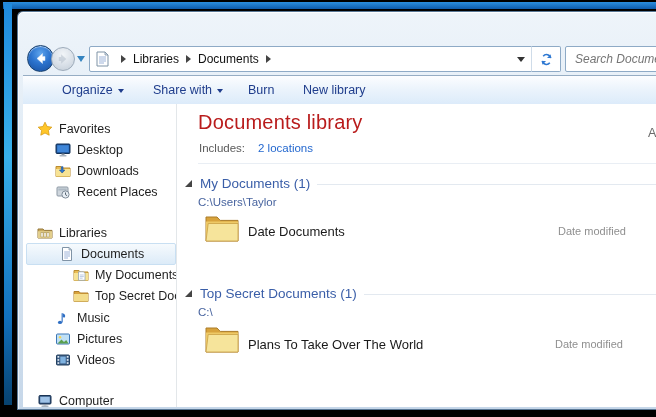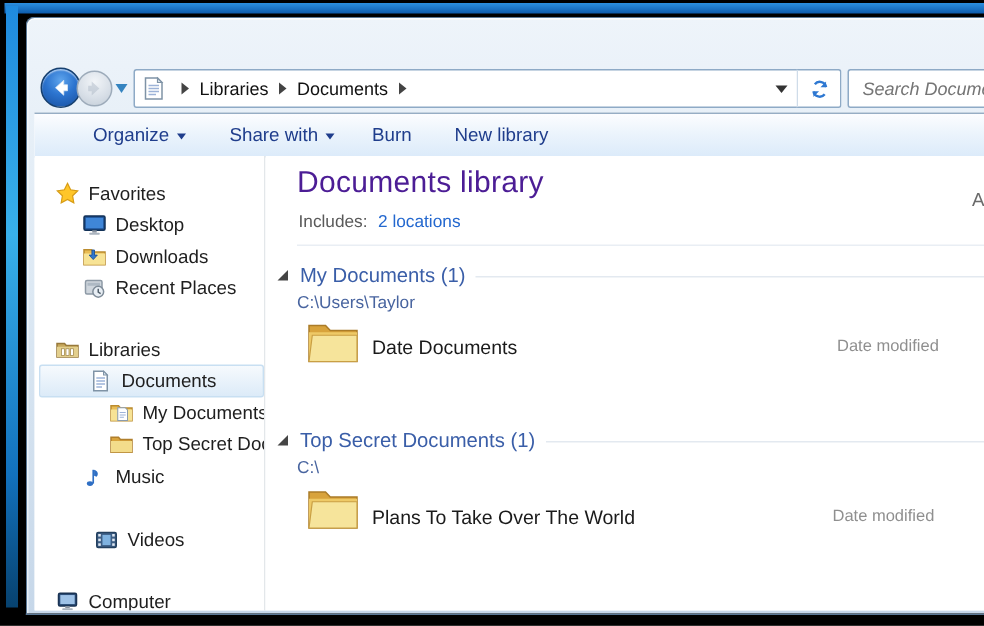--- a/index.html
+++ b/index.html
@@ -62,7 +62,7 @@
           background:linear-gradient(#f6fafd,#dcebf8);}
   
   .mainpane{position:absolute;left:154px;top:28px;right:0;bottom:0;overflow:hidden;background:#fff;}
-  .lib-title{position:absolute;left:21px;top:7px;font-size:20px;font-weight:400;color:#4c1d95;letter-spacing:.2px;}
+  .lib-title{position:absolute;left:21px;top:7px;font-size:20px;font-weight:400;color:#b91c1c;letter-spacing:.2px;}
   .includes{position:absolute;left:22px;top:38px;font-size:11.5px;color:#5a5a5a;}
   .includes a{color:#2468cf;text-decoration:none;margin-left:7px;}
   .hr1{position:absolute;left:21px;right:0;top:59px;height:1px;background:#e9eef4;}

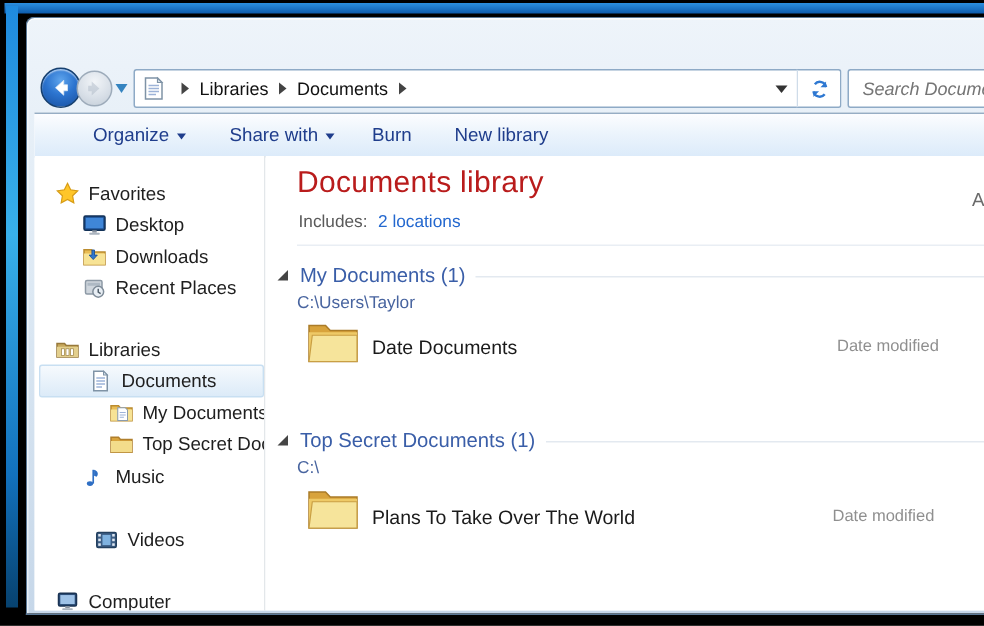--- a/index.html
+++ b/index.html
@@ -64,7 +64,7 @@
   .mainpane{position:absolute;left:154px;top:28px;right:0;bottom:0;overflow:hidden;background:#fff;}
   .lib-title{position:absolute;left:21px;top:7px;font-size:20px;font-weight:400;color:#b91c1c;letter-spacing:.2px;}
   .includes{position:absolute;left:22px;top:38px;font-size:11.5px;color:#5a5a5a;}
-  .includes a{color:#2468cf;text-decoration:none;margin-left:7px;}
+  .includes a{color:#2468cf;text-decoration:none;margin-left:13px;}
   .hr1{position:absolute;left:21px;right:0;top:59px;height:1px;background:#e9eef4;}
   .arrange{position:absolute;left:471px;top:22px;font-size:12.5px;color:#6a6a6a;white-space:nowrap;}
   .grp-head{position:absolute;left:7px;right:0;display:flex;align-items:center;gap:7px;}

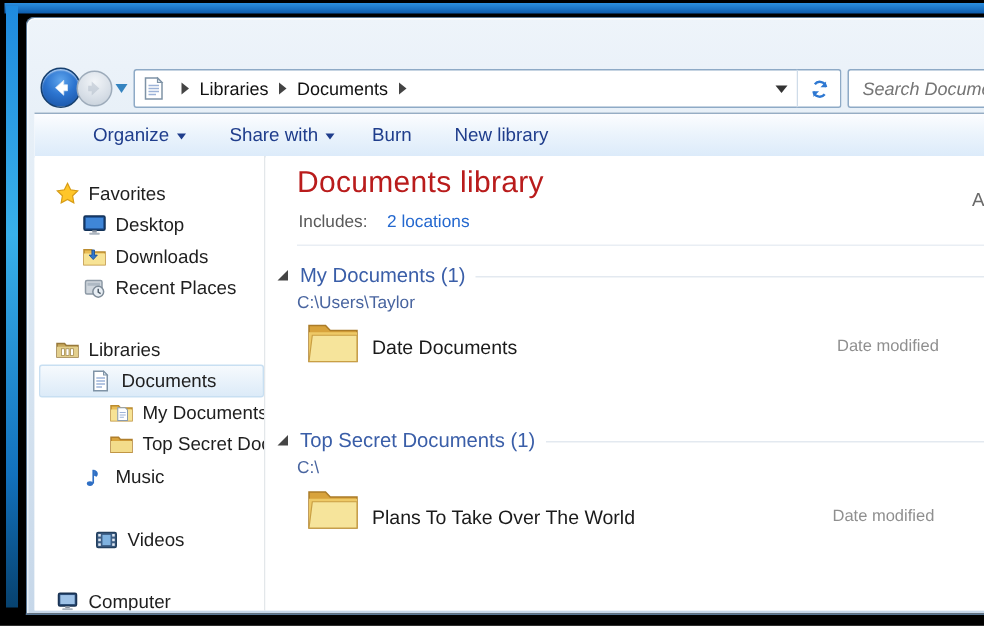--- a/index.html
+++ b/index.html
@@ -251,6 +251,16 @@
             </span>
           <span>Music</span>
         </div>
+        <div class="sb-item" style="top:225px;left:32px">
+          <span class="ico">
+              <svg width="16" height="16" viewBox="0 0 16 16">
+                <rect x="1.5" y="3" width="13" height="10" rx="1" fill="#bfe0f6" stroke="#3c77b5"></rect>
+                <circle cx="5" cy="6.3" r="1.2" fill="#f6d351"></circle>
+                <path d="M2.5 12.5 l4-4 2.5 2.4 2.2-2 2.3 3.6 Z" fill="#5aa04e"></path>
+              </svg>
+            </span>
+          <span>Pictures</span>
+        </div>
         <div class="sb-item" style="top:246px;left:40px">
           <span class="ico">
               <svg width="16" height="16" viewBox="0 0 16 16">

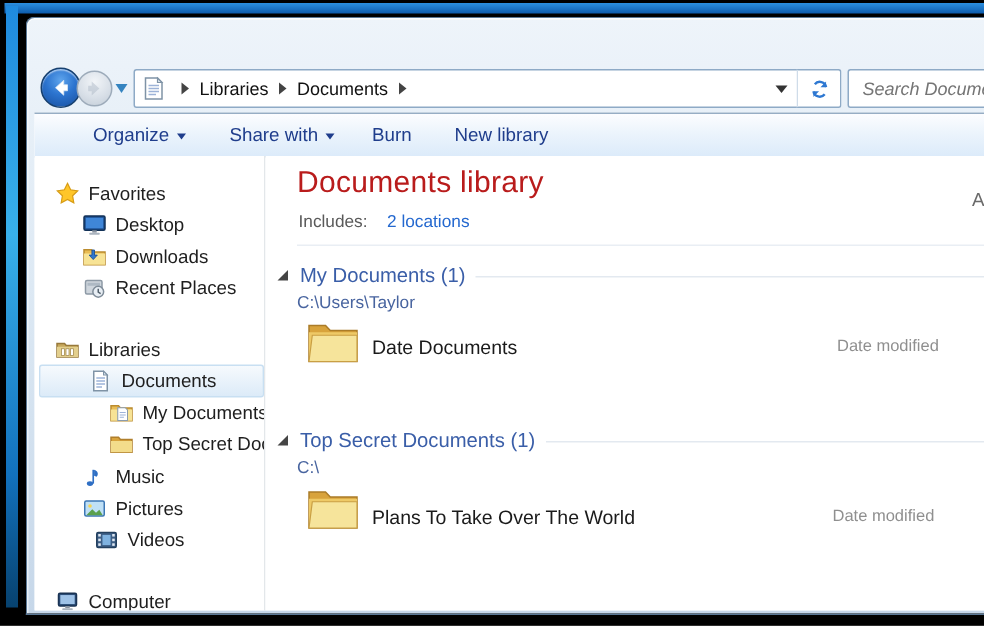--- a/index.html
+++ b/index.html
@@ -261,7 +261,7 @@
             </span>
           <span>Pictures</span>
         </div>
-        <div class="sb-item" style="top:246px;left:40px">
+        <div class="sb-item" style="top:246px;left:32px">
           <span class="ico">
               <svg width="16" height="16" viewBox="0 0 16 16">
                 <rect x="1.5" y="3" width="13" height="10" rx="1" fill="#3d5e85" stroke="#24405f"></rect>

